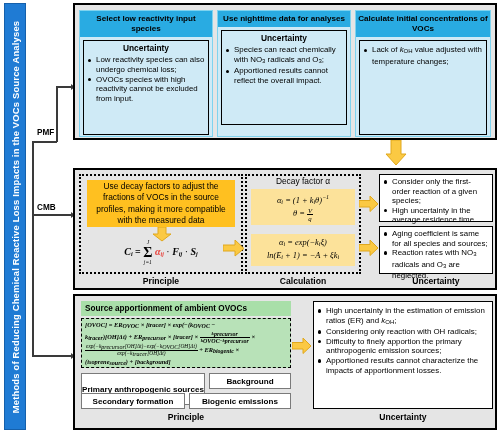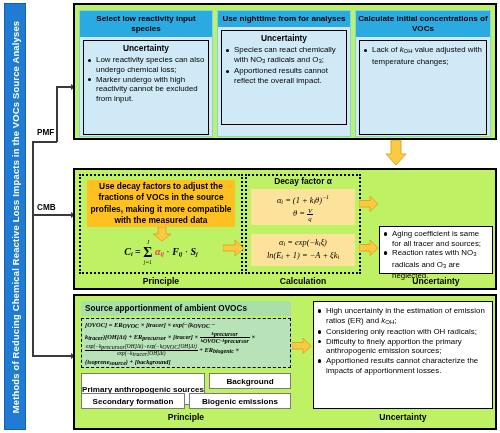--- a/index.html
+++ b/index.html
@@ -59,7 +59,7 @@
   
   .section{
     position:absolute;
-    background:#bef264;
+    background:#e5e5e5;
     border:2px solid #000000;
     box-sizing:border-box;
   }

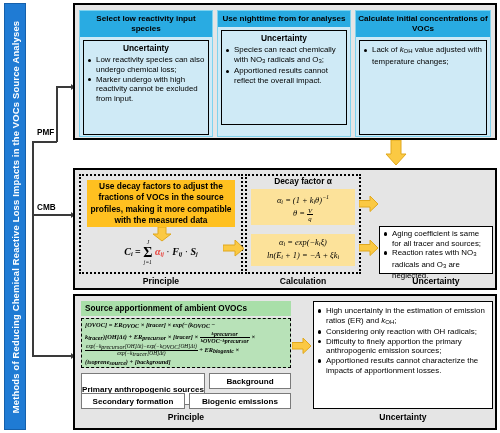--- a/index.html
+++ b/index.html
@@ -261,7 +261,7 @@
     </div>
 
     <div class="pmf-col" style="left:142px;width:134px;height:127px;">
-      <div class="col-head">Use nighttime from for analyses</div>
+      <div class="col-head">Use nighttime data for analyses</div>
       <div class="col-body" style="height:95px;">
         <div class="body-title">Uncertainty</div>
         <ul class="blist">

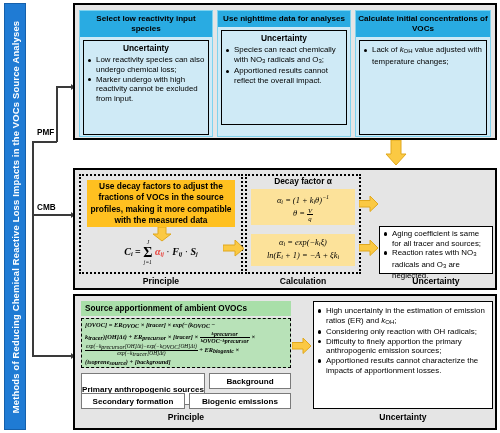--- a/index.html
+++ b/index.html
@@ -255,7 +255,7 @@
         <div class="body-title">Uncertainty</div>
         <ul class="blist">
           <li>Low reactivity species can also undergo chemical loss;</li>
-          <li>Marker undergo with high reactivity cannot be excluded from input.</li>
+          <li>OVOCs species with high reactivity cannot be excluded from input.</li>
         </ul>
       </div>
     </div>

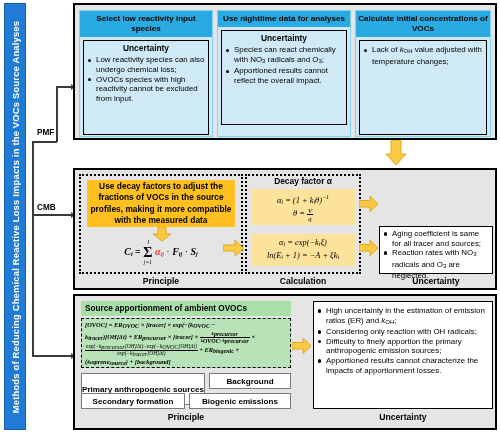--- a/index.html
+++ b/index.html
@@ -137,7 +137,7 @@
     background:#FFC020;
     border:1px solid #FFC020;
     box-sizing:border-box;
-    font-weight:bold;
+    font-weight:normal;
     font-size:8.4px;
     line-height:11.4px;
     text-align:center;

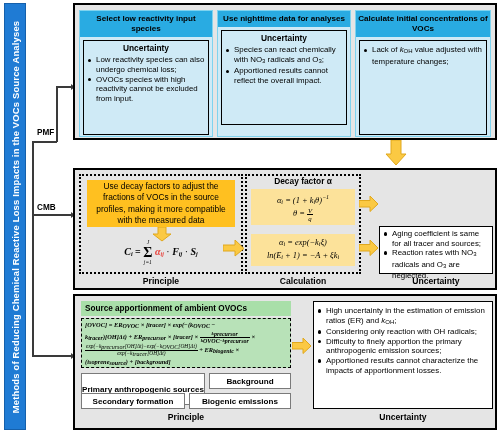--- a/index.html
+++ b/index.html
@@ -316,7 +316,7 @@
     <div class="caption" style="left:4px;top:106px;width:164px;">Principle</div>
 
     <div class="dotbox" style="left:170px;top:4px;width:116px;height:100px;"></div>
-    <div style="position:absolute;left:170px;top:6px;width:116px;text-align:center;font-weight:bold;font-size:8.4px;color:#000;">Decay factor α</div>
+    <div style="position:absolute;left:170px;top:6px;width:116px;text-align:center;font-weight:normal;font-size:8.4px;color:#000;">Decay factor α</div>
 
     <div class="paleyellow" style="left:176px;top:19px;width:104px;height:36px;">
       <div class="formula">

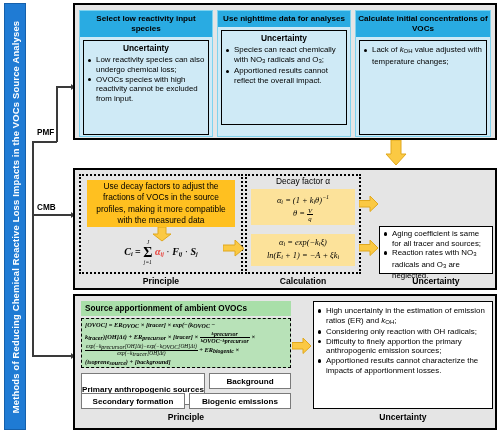--- a/index.html
+++ b/index.html
@@ -343,6 +343,12 @@
       <polygon points="0,4.5 11,4.5 11,0 19,8 11,15.5 11,11 0,11" fill="#FBC943" stroke="#E0A81E" stroke-width="1"></polygon>
     </svg>
 
+    <div class="unctbox" style="left:304px;top:4px;width:114px;height:48px;">
+      <ul class="blist">
+        <li>Consider only the first-order reaction of a given species;</li>
+        <li>High uncertainty in the average residence time.</li>
+      </ul>
+    </div>
 
     <div class="unctbox" style="left:304px;top:56px;width:114px;height:48px;">
       <ul class="blist">

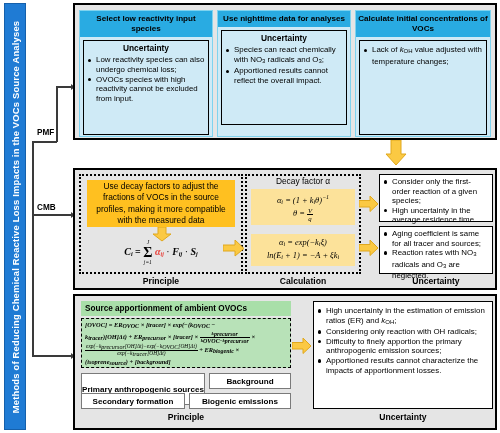--- a/index.html
+++ b/index.html
@@ -352,7 +352,7 @@
 
     <div class="unctbox" style="left:304px;top:56px;width:114px;height:48px;">
       <ul class="blist">
-        <li>Aging coefficient is same for all tracer and sources;</li>
+        <li>Aging coefficient is same for all species and sources;</li>
         <li>Reaction rates with NO<span class="sub">3</span> radicals and O<span class="sub">3</span> are neglected.</li>
       </ul>
     </div>

